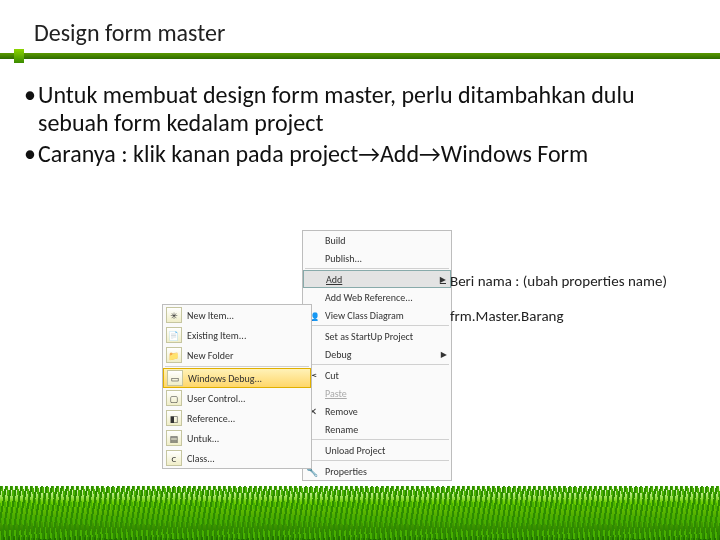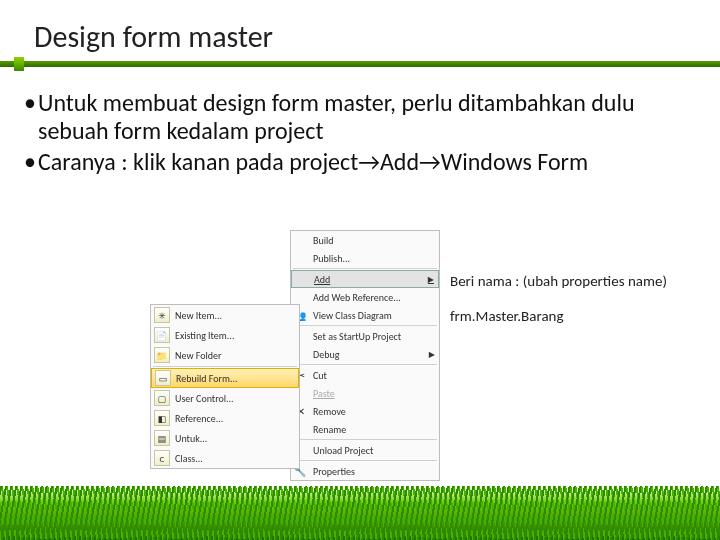--- a/index.html
+++ b/index.html
@@ -11,7 +11,7 @@
     overflow: hidden;
   }
   .title {
-    font-size: 30px; color: #222;
+    font-size: 24px; color: #222;
     padding: 18px 0 6px 34px;
     font-weight: 400;
   }

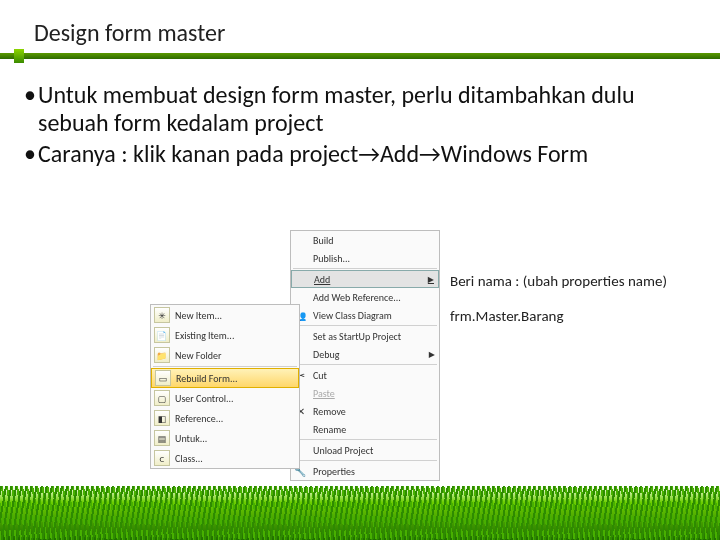--- a/index.html
+++ b/index.html
@@ -25,7 +25,7 @@
   .bullet .txt { flex:1; }
 
   .screenshot-area {
-    position: absolute; left: 150px; top: 230px;
+    position: absolute; left: 162px; top: 230px;
     width: 290px; height: 255px;
   }
   .menu-right {

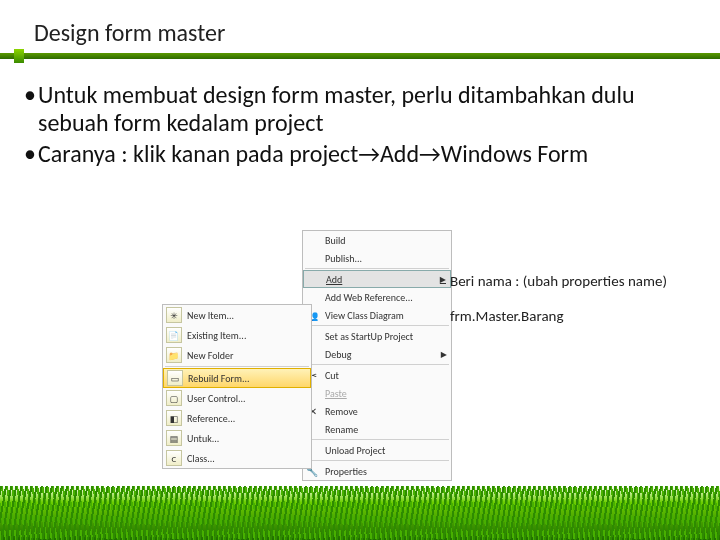--- a/index.html
+++ b/index.html
@@ -159,7 +159,7 @@
       <div class="sep"></div>
       <div class="mi hl">
         <span class="ic">▭</span>
-        <span>Rebuild Form...</span>
+        <span>Windows Debug...</span>
       </div>
       <div class="mi">
         <span class="ic">▢</span>

